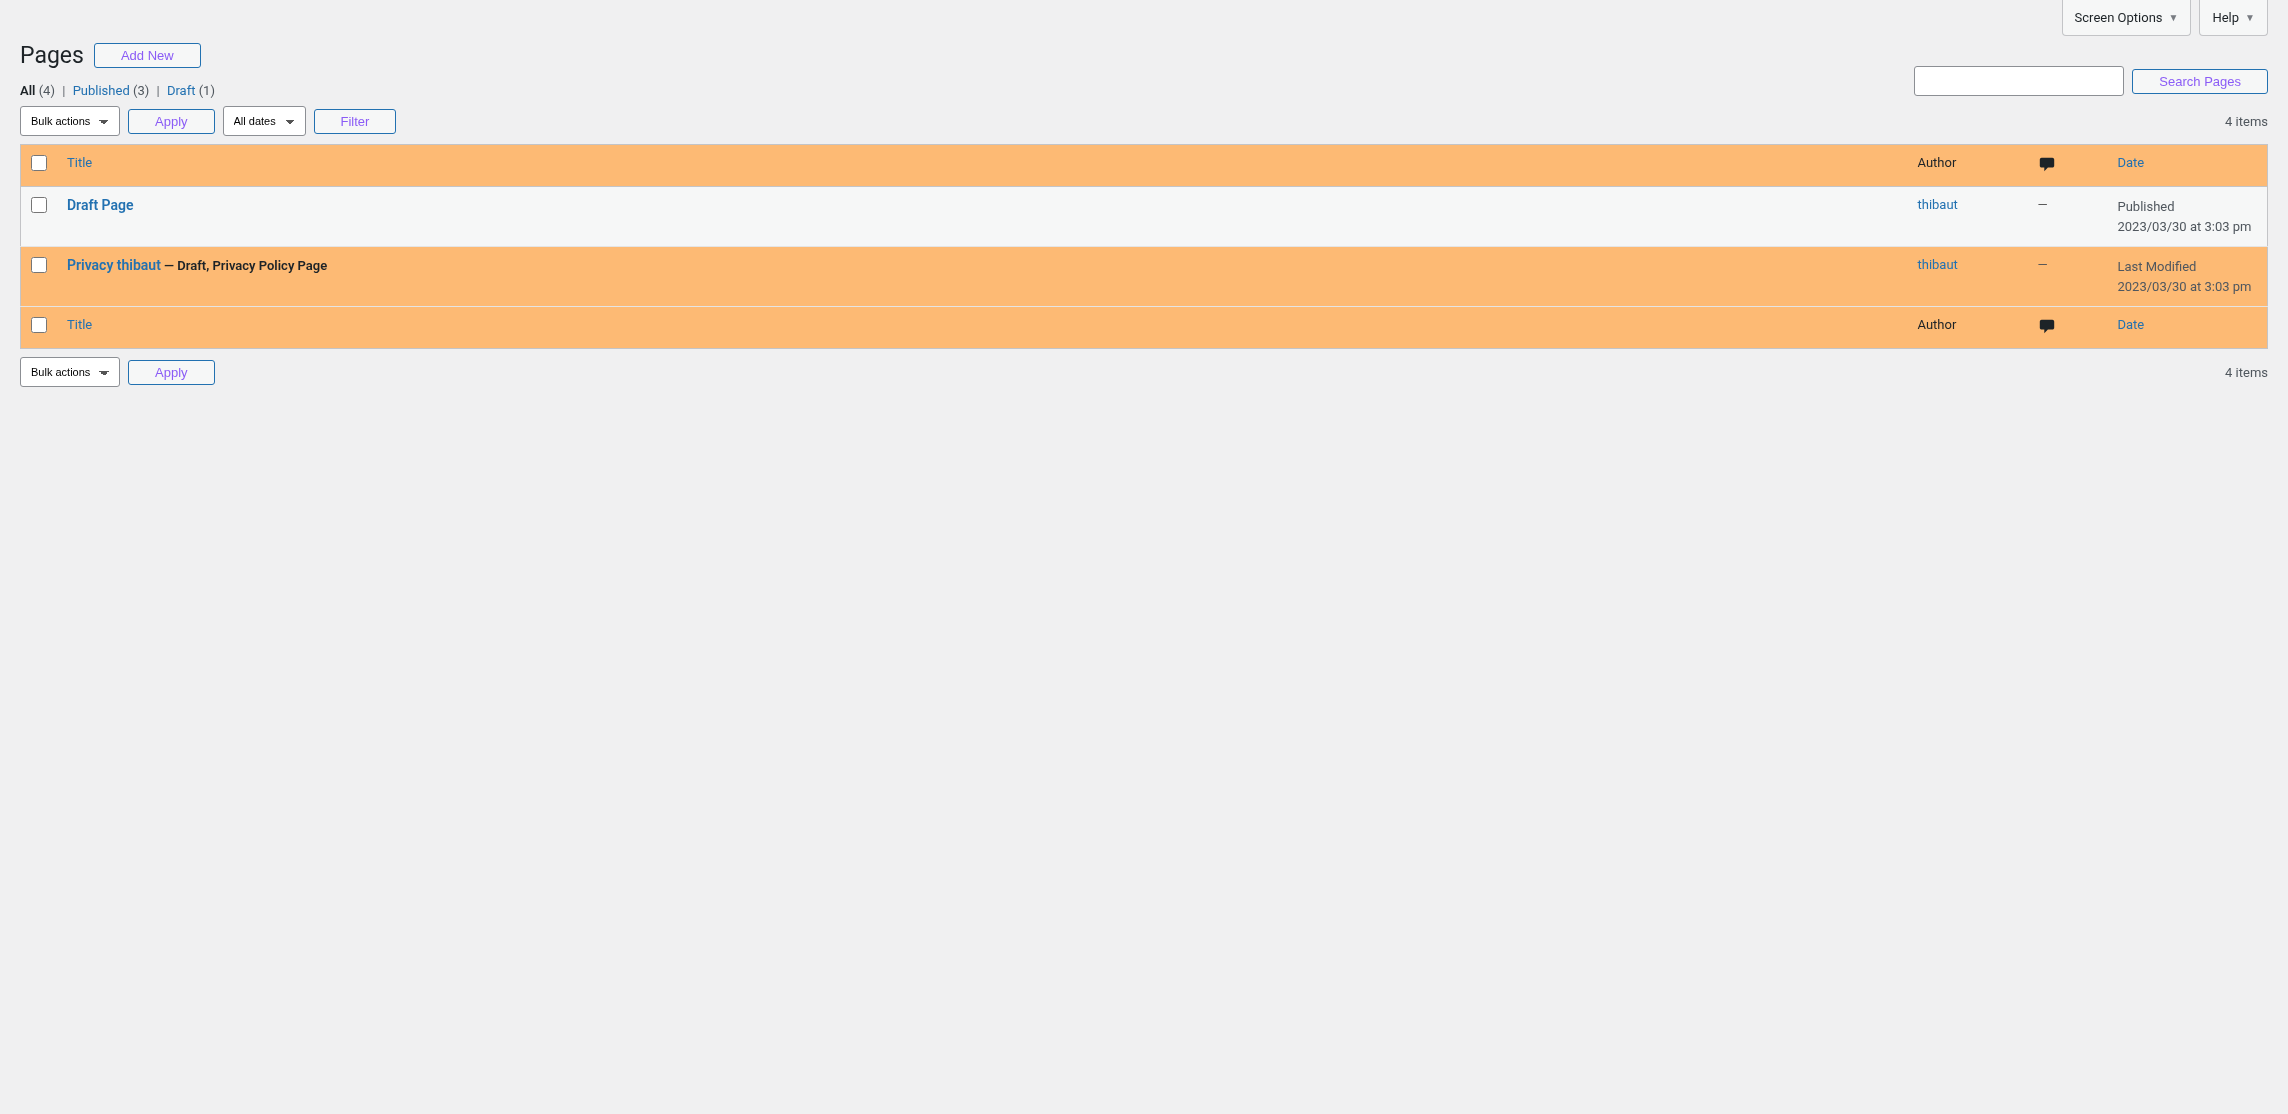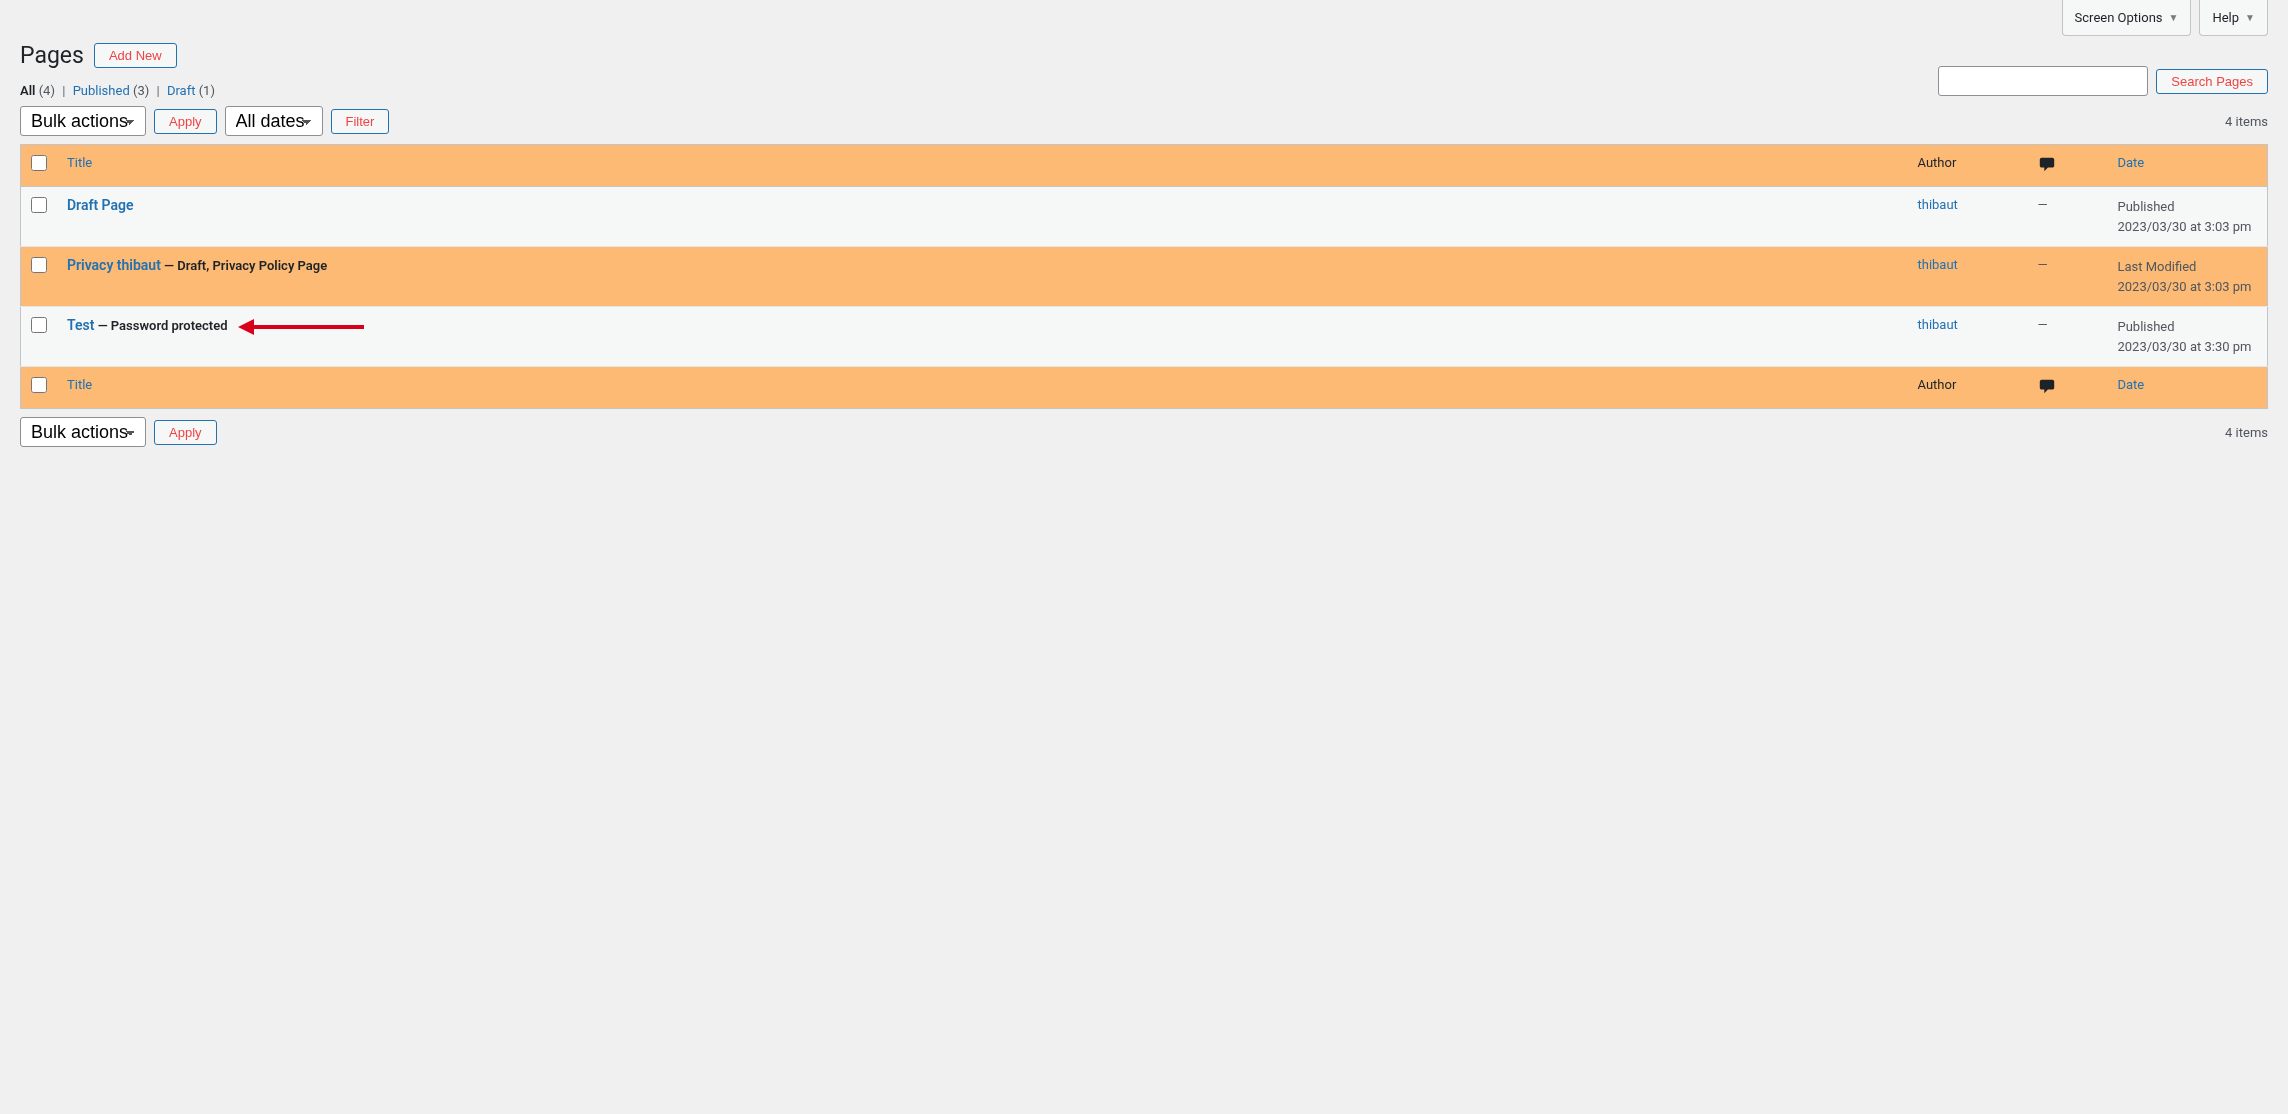--- a/index.html
+++ b/index.html
@@ -51,8 +51,8 @@
     display: inline-block;
     background: #f6f7f7;
     border: 1px solid #2271b1;
-    color: #ef4444;
-    padding: 4px 14px;
+    color: #8b5cf6;
+    padding: 4px 26px;
     border-radius: 3px;
     font-size: 13px;
     cursor: pointer;

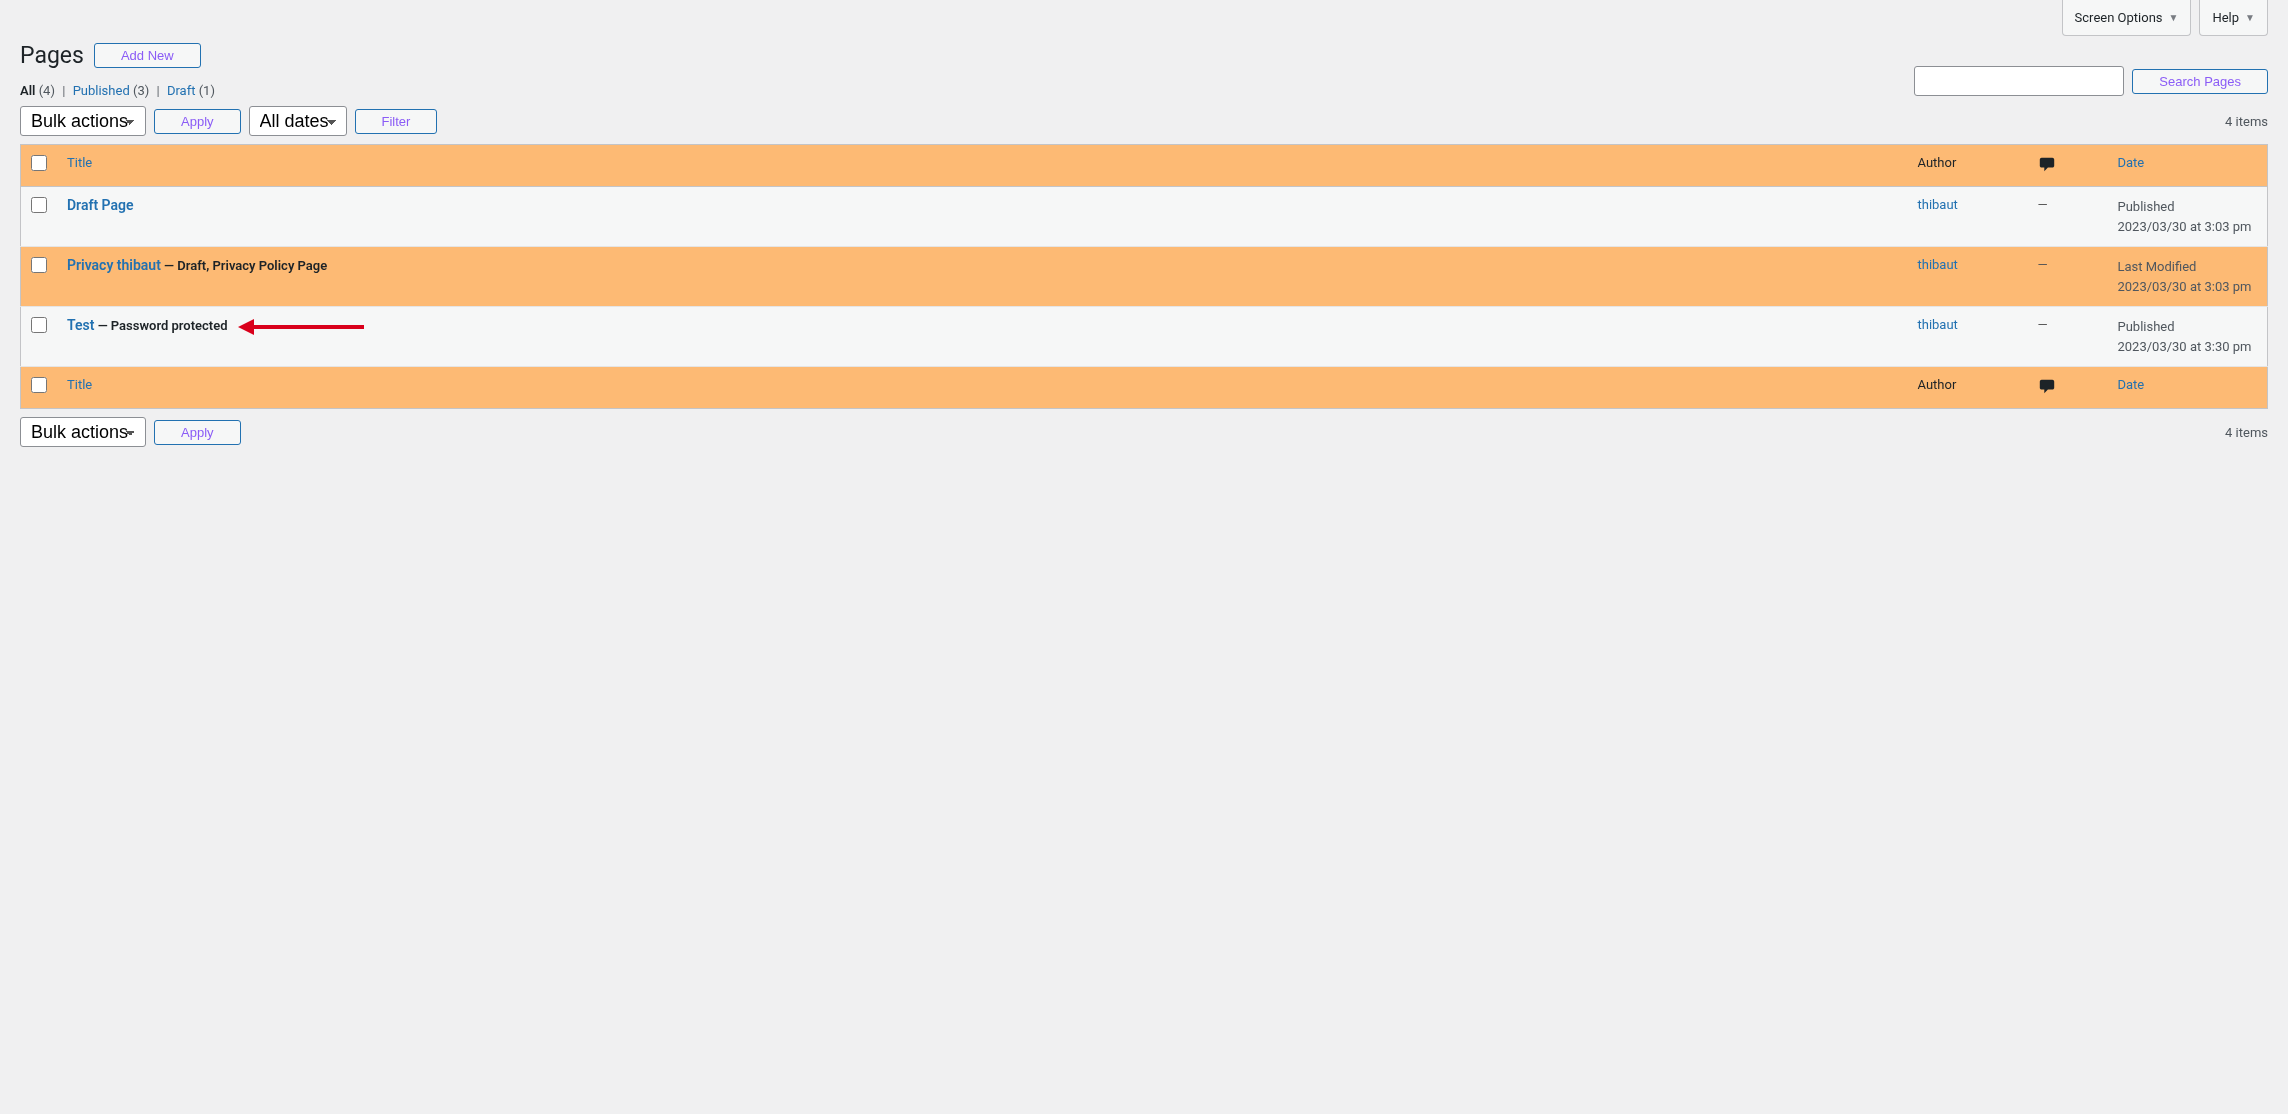--- a/index.html
+++ b/index.html
@@ -97,8 +97,8 @@
     border: 1px solid #8c8f94;
     border-radius: 3px;
     background: #fff;
-    padding: 0 16px 0 10px;
-    font-size: 18px;
+    padding: 0 28px 0 10px;
+    font-size: 11px;
     appearance: none;
     background-image: linear-gradient(45deg, transparent 50%, #555 50%), linear-gradient(135deg, #555 50%, transparent 50%);
     background-position: calc(100% - 15px) 13px, calc(100% - 10px) 13px;

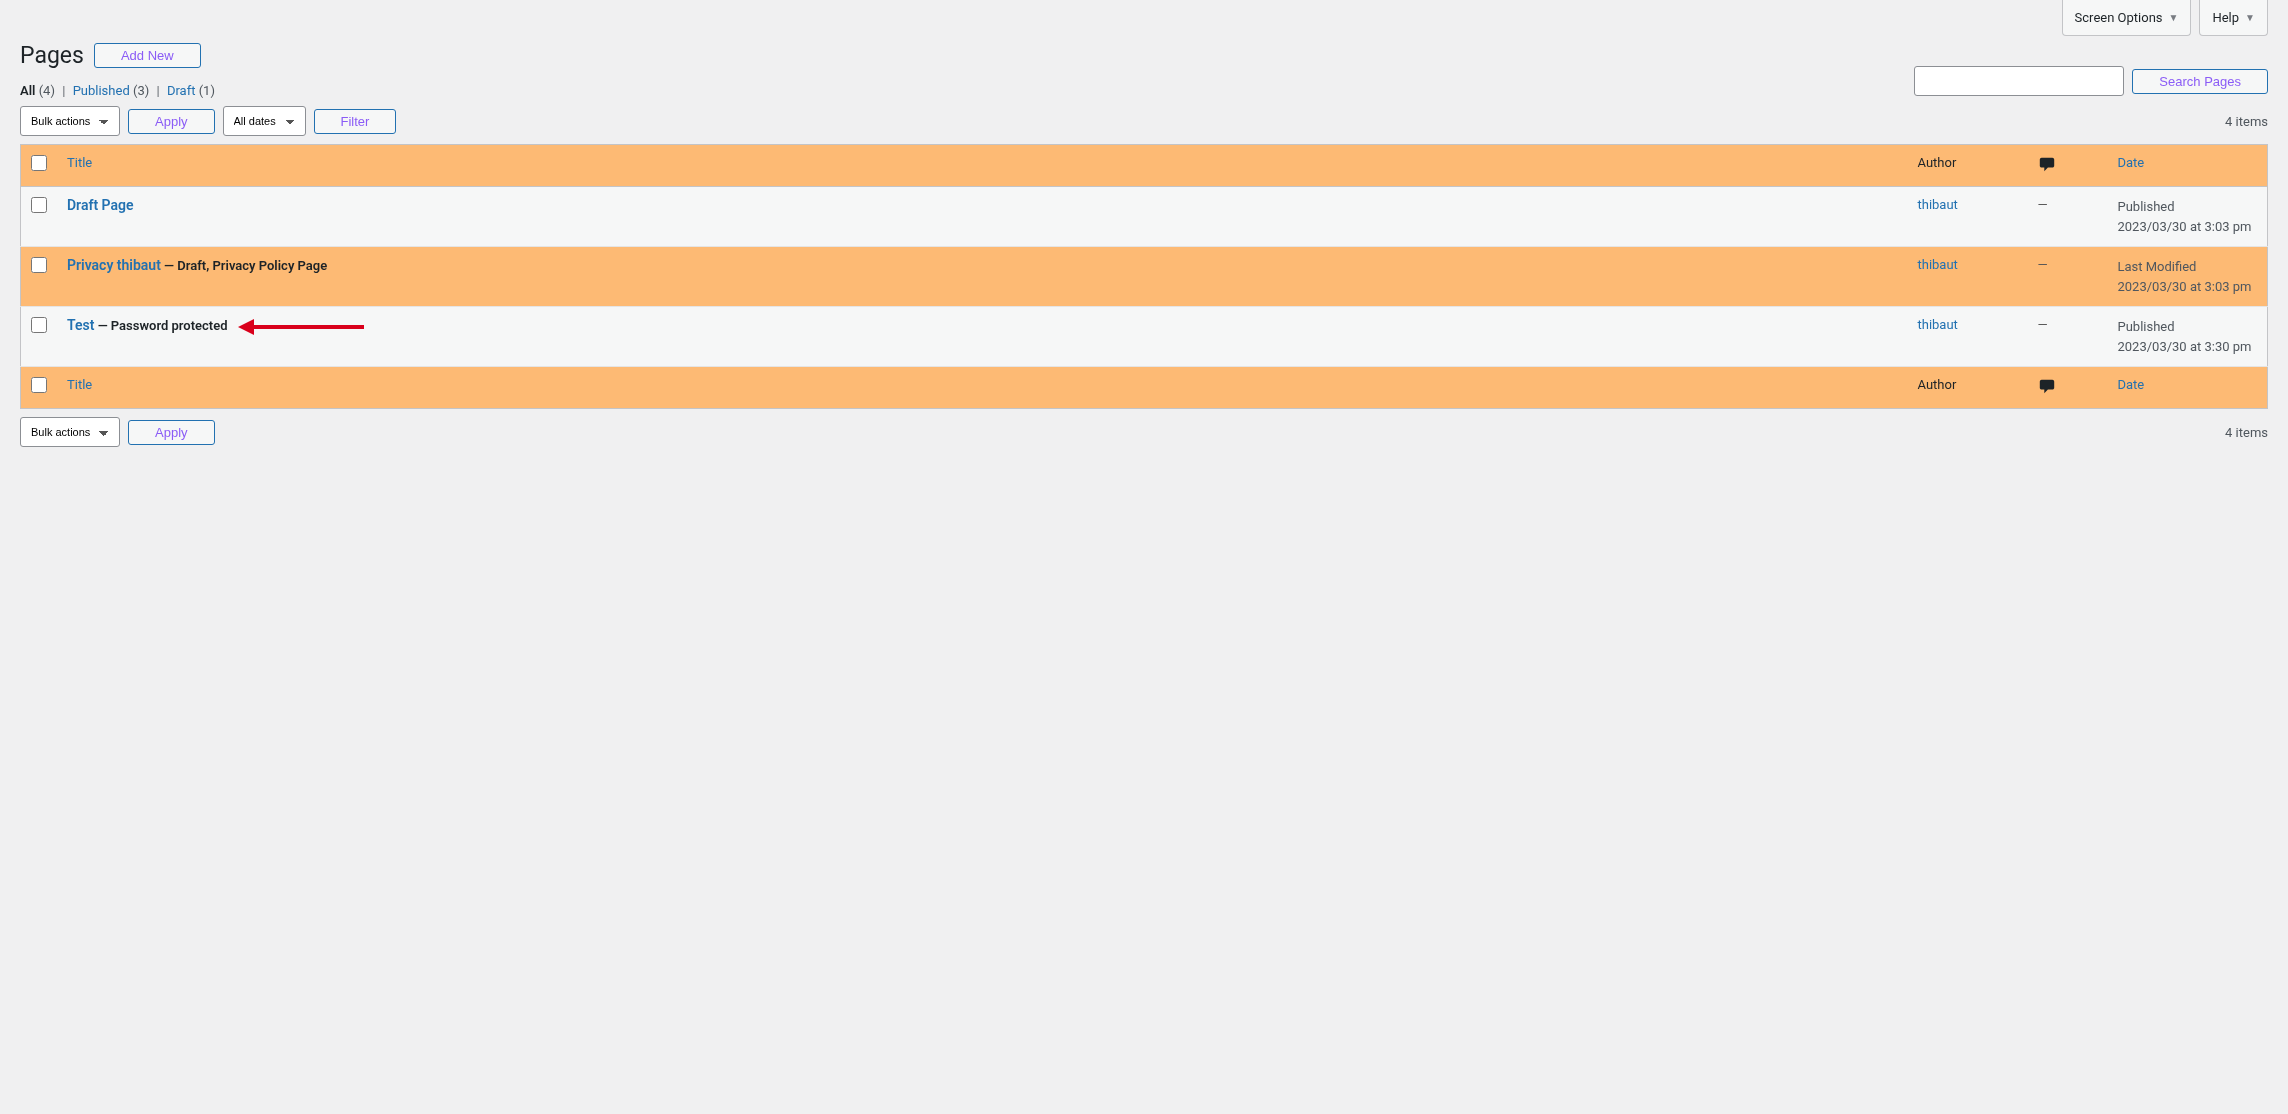--- a/index.html
+++ b/index.html
@@ -259,16 +259,6 @@
           <div>2023/03/30 at 3:03 pm</div>
         </td>
       </tr>
-      <tr>
-        <td class="col-cb"><input type="checkbox" style=""></td>
-        <td class="col-title"><a href="#" class="row-title">Test</a><span class="post-state"> — Password protected</span><span class="arrow-annot"><span class="arrow-head"></span><span class="arrow-line"></span></span></td>
-        <td class="col-author"><a href="#">thibaut</a></td>
-        <td class="col-comments"><span class="comment-dash">—</span></td>
-        <td class="col-date date-cell">
-          <div>Published</div>
-          <div>2023/03/30 at 3:30 pm</div>
-        </td>
-      </tr>
     </tbody>
   <tfoot>
     <tr>

